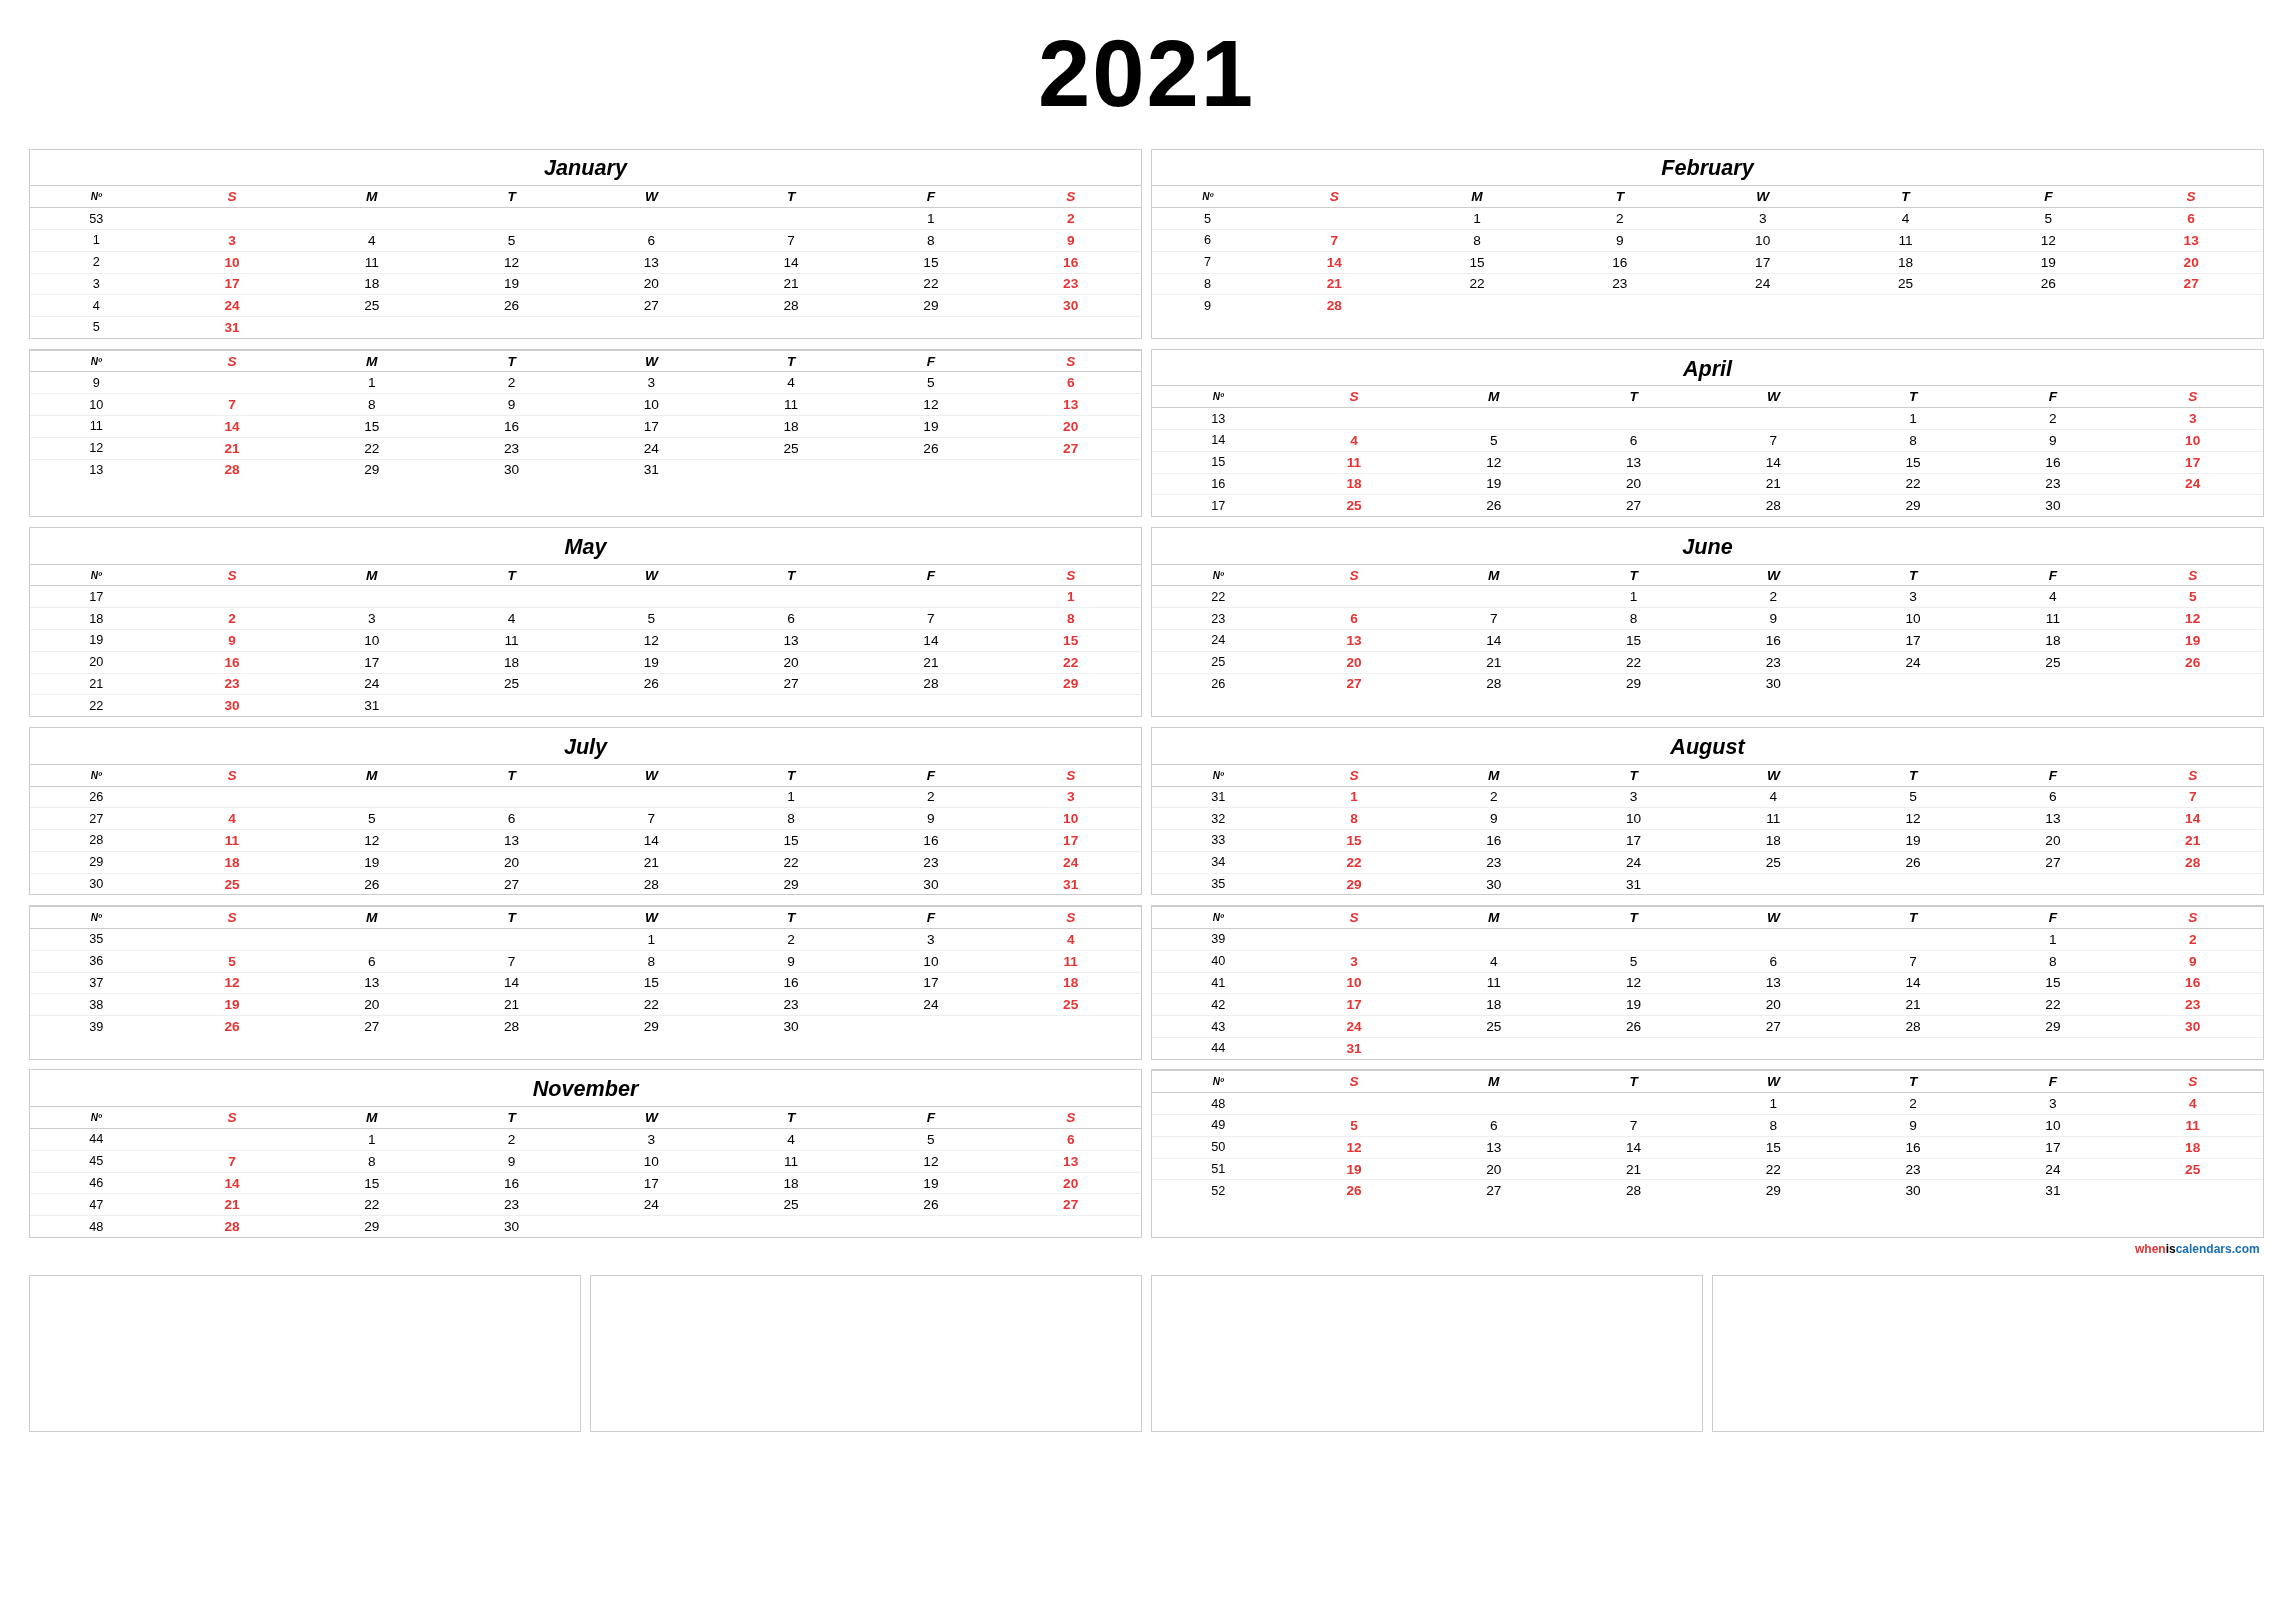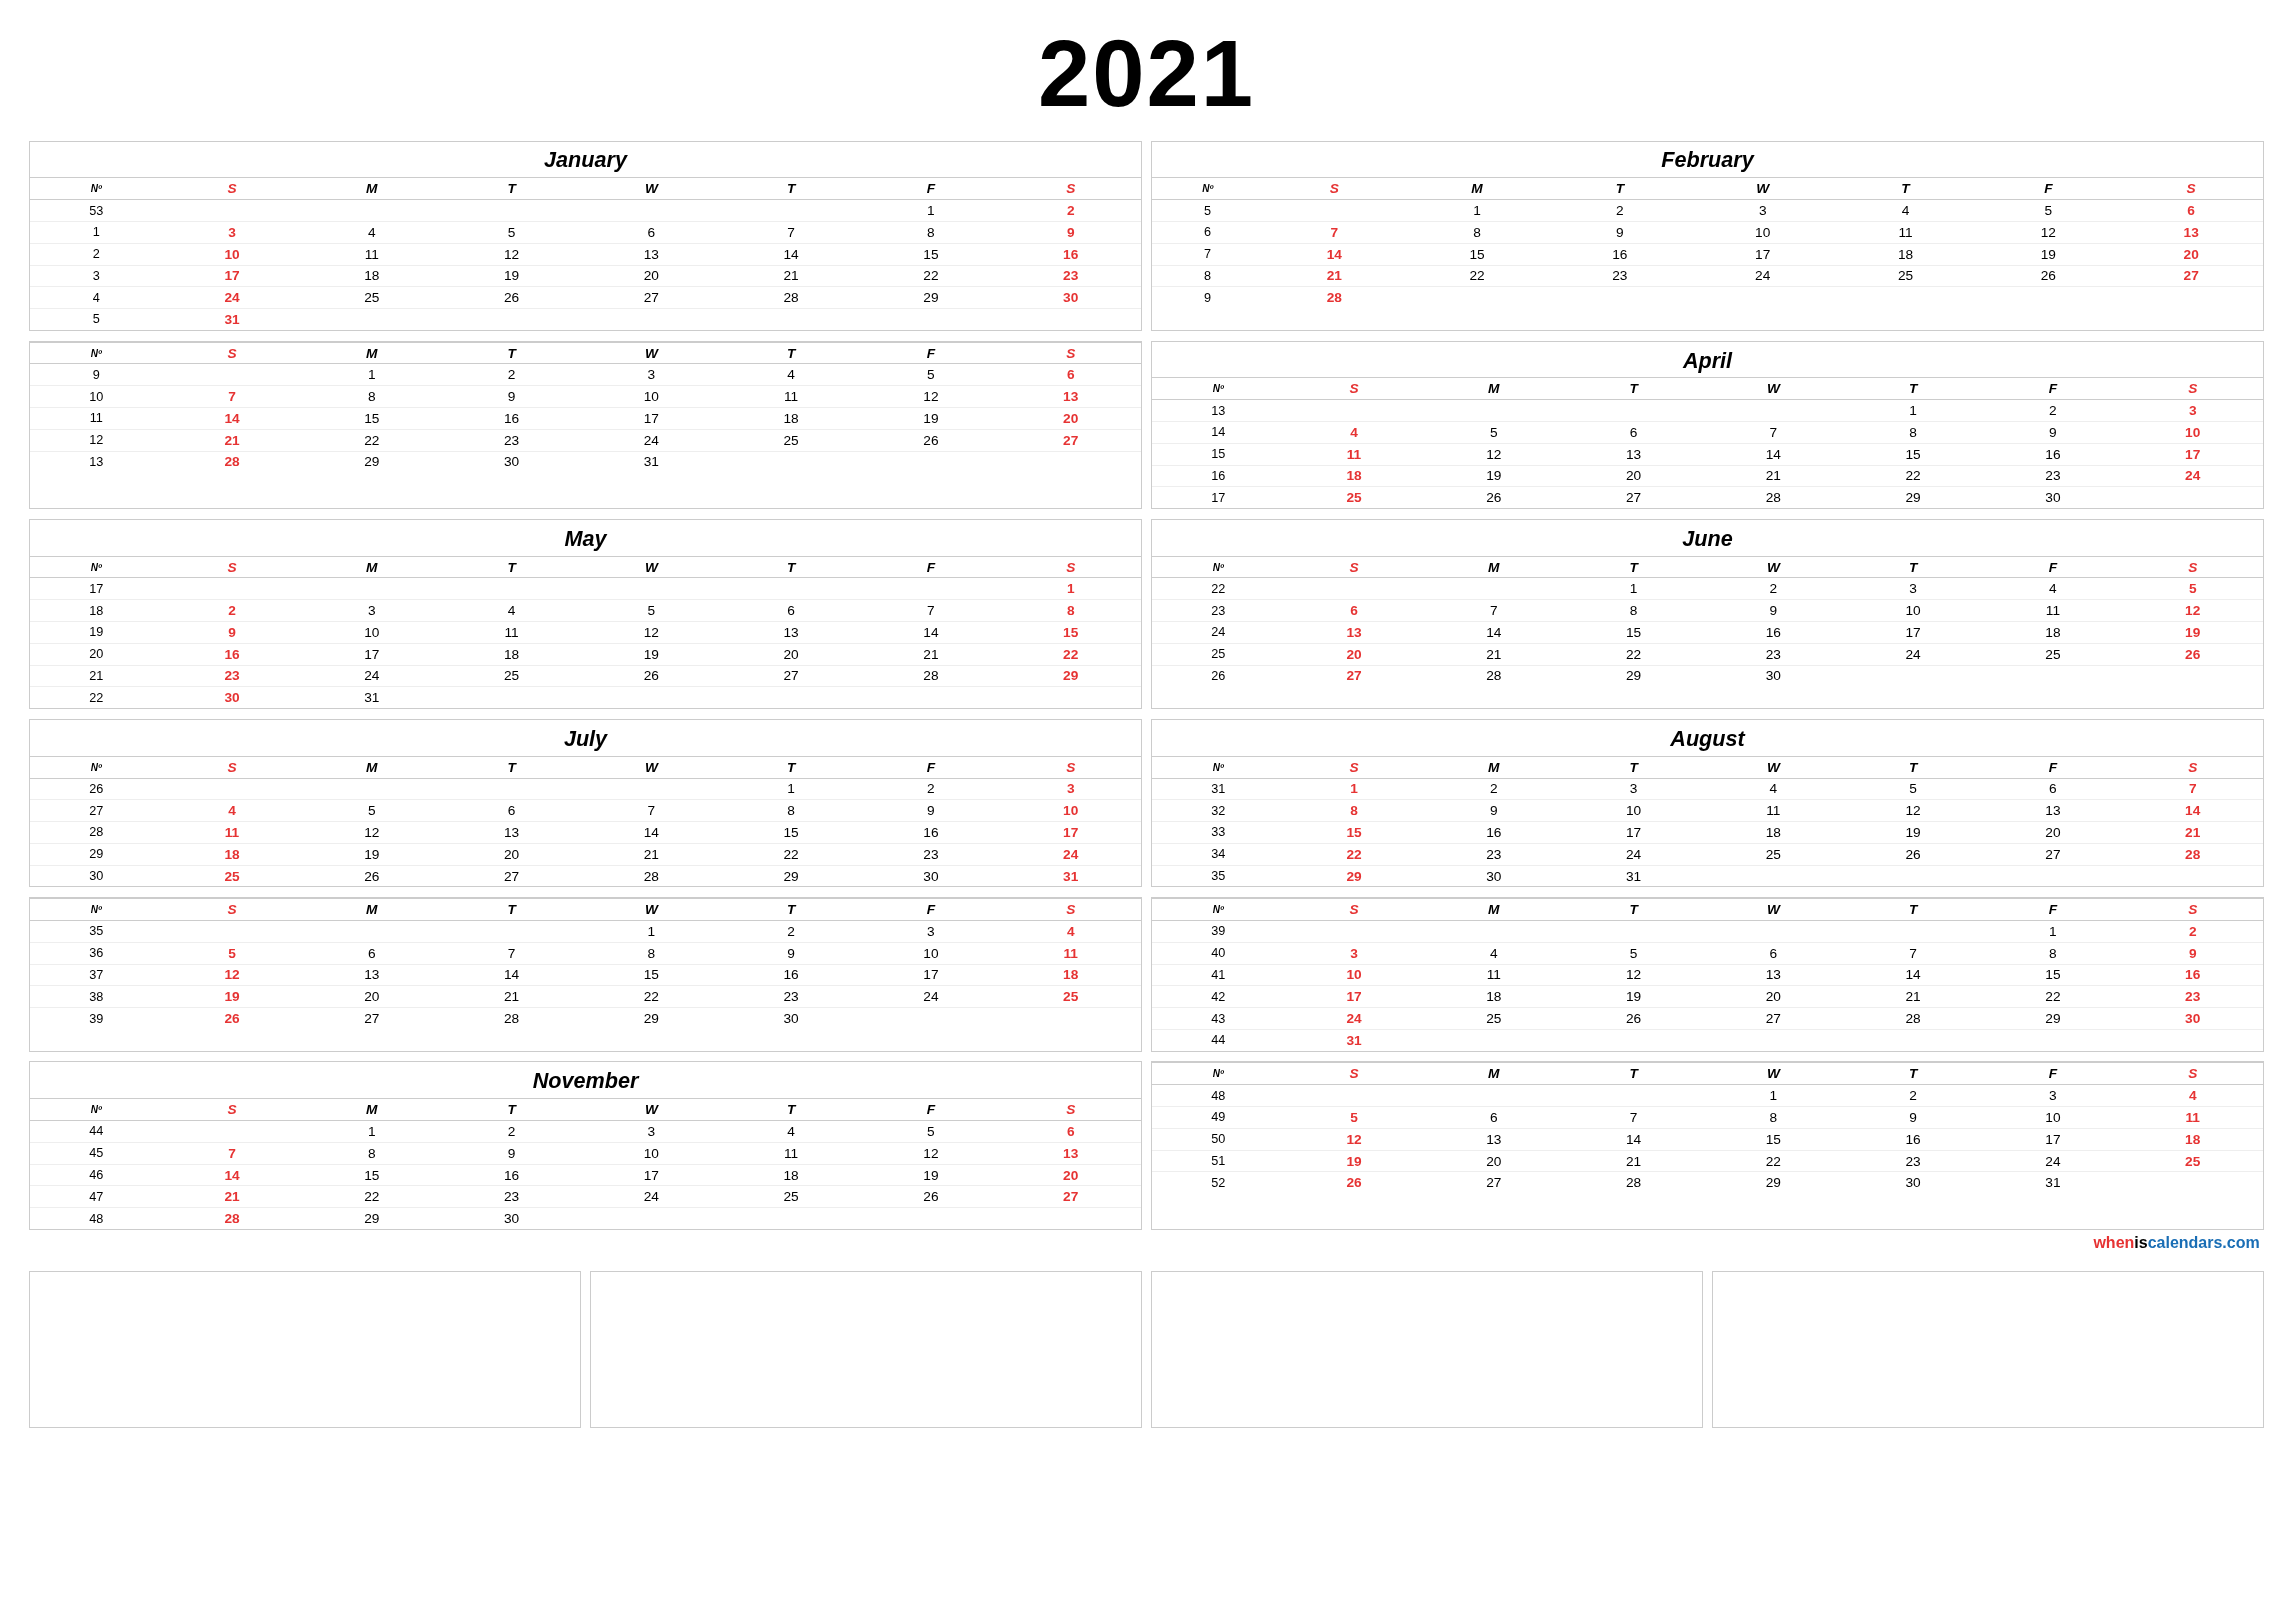--- a/index.html
+++ b/index.html
@@ -15,7 +15,7 @@
       font-size: 94px;
       font-weight: 900;
       color: #000;
-      margin-bottom: 13px;
+      margin-bottom: 21px;
       letter-spacing: 2px;
     }
     .calendar-grid {

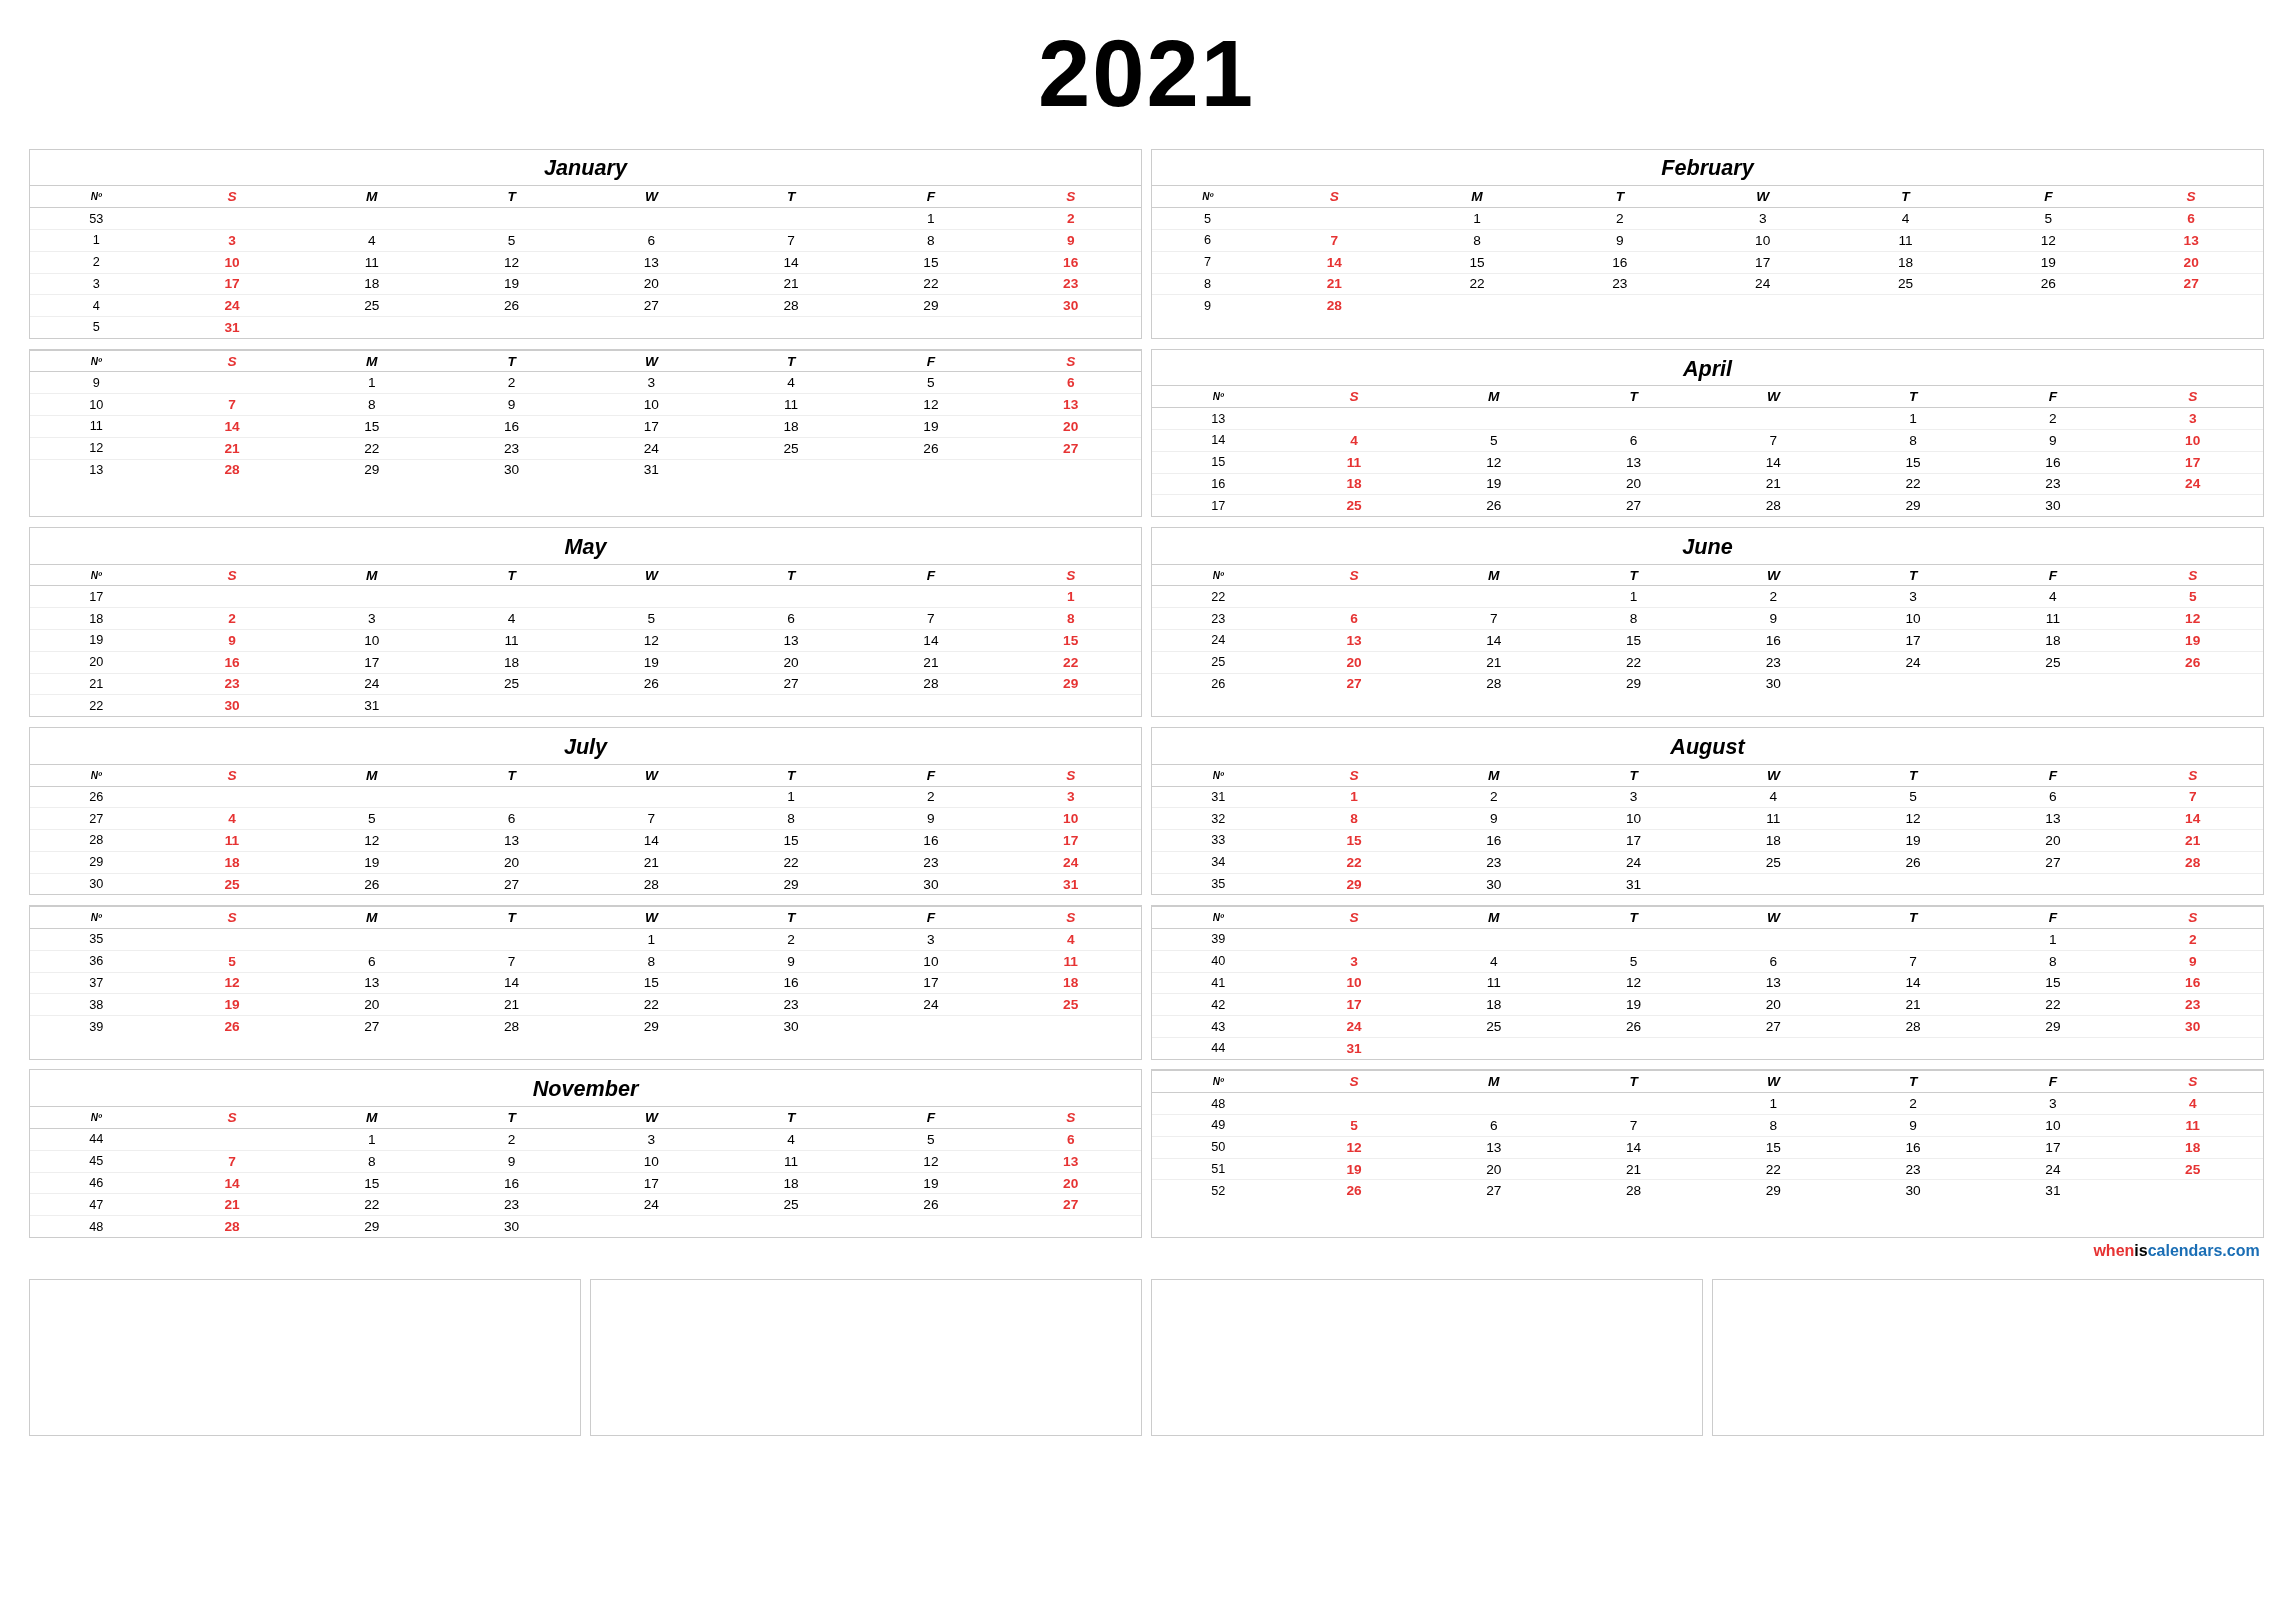--- a/index.html
+++ b/index.html
@@ -98,7 +98,7 @@
     .watermark {
       text-align: right;
       padding: 3.9px 13.7px 2px 0;
-      font-size: 16px;
+      font-size: 12px;
     }
     .watermark span.when { color: #e63333; font-weight: 700; }
     .watermark span.is { color: #000; font-weight: 700; }

